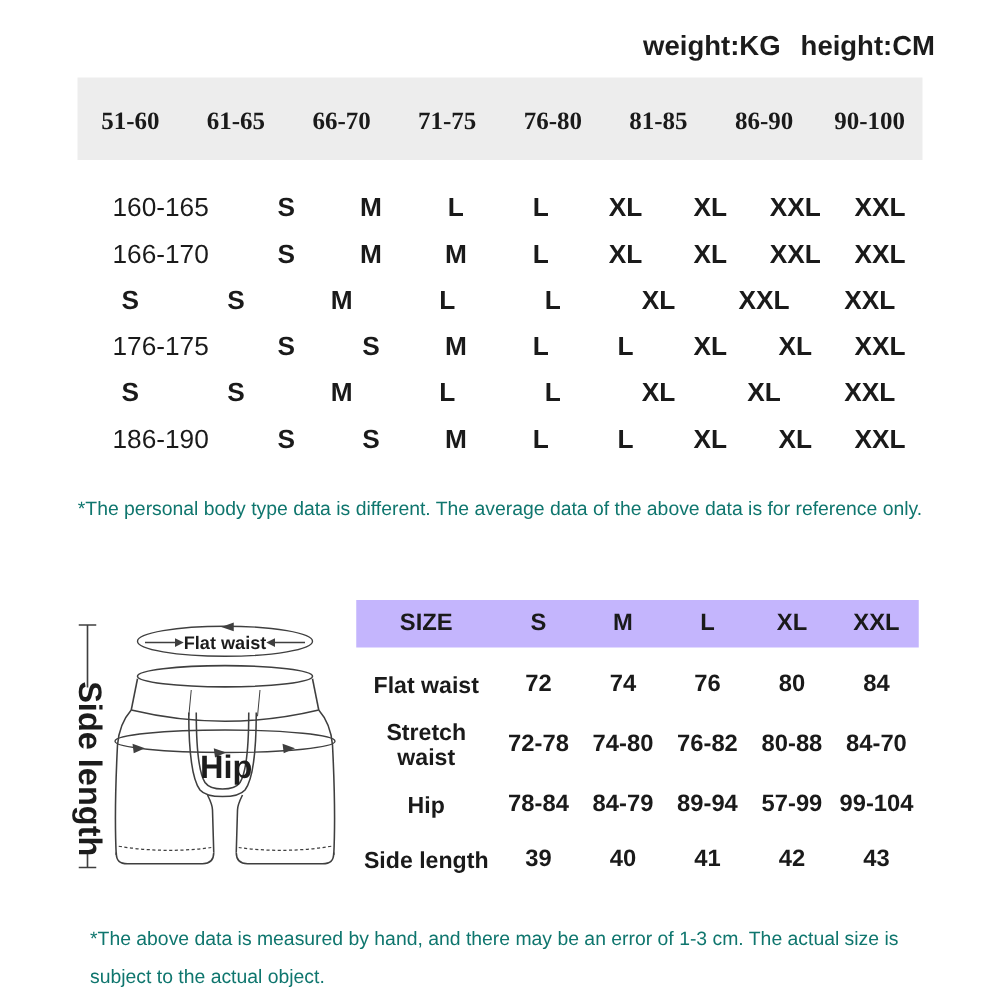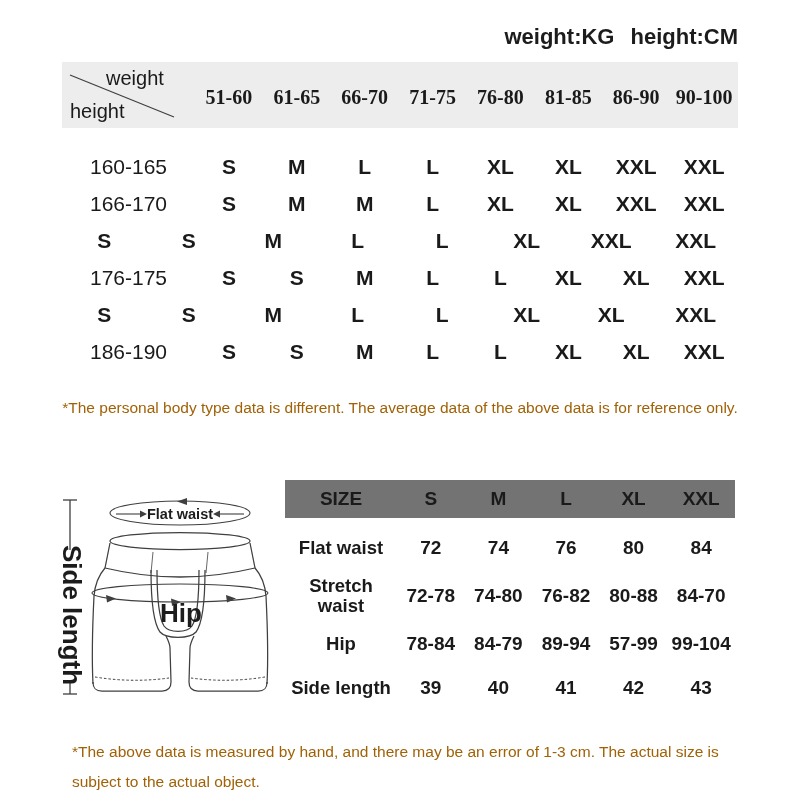--- a/index.html
+++ b/index.html
@@ -9,7 +9,7 @@
     font-family:"Liberation Sans","DejaVu Sans",sans-serif; color:#1a1a1a; overflow:hidden;
   }
   
-  .units { position:absolute; top:24px; right:62px; display:flex; gap:16px;
+  .units { position:absolute; top:24px; right:52px; display:flex; gap:16px;
            font-size:22px; font-weight:700; color:#1c1c1c;align-items:center; }
   
   .t1 { position:absolute; left:62px; top:62px; width:676px; }

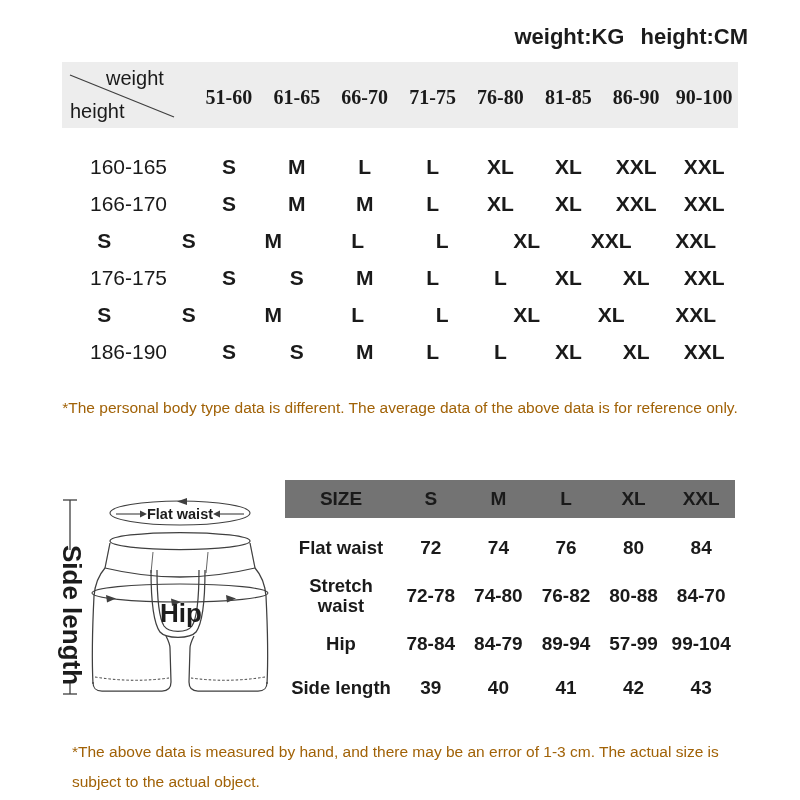--- a/index.html
+++ b/index.html
@@ -56,13 +56,6 @@
 
   <div class="t1">
     <div class="t1-header">
-      <div class="corner">
-        <svg width="133" height="66" viewBox="0 0 133 66">
-          <line x1="8" y1="13" x2="112" y2="55" stroke="#3f3f3f" stroke-width="1.2"></line>
-        </svg>
-        <span class="corner-top">weight</span>
-        <span class="corner-bottom">height</span>
-      </div>
       <div class="t1-cols" id="t1-cols">
           <div class="t1-col">51-60</div>
           <div class="t1-col">61-65</div>

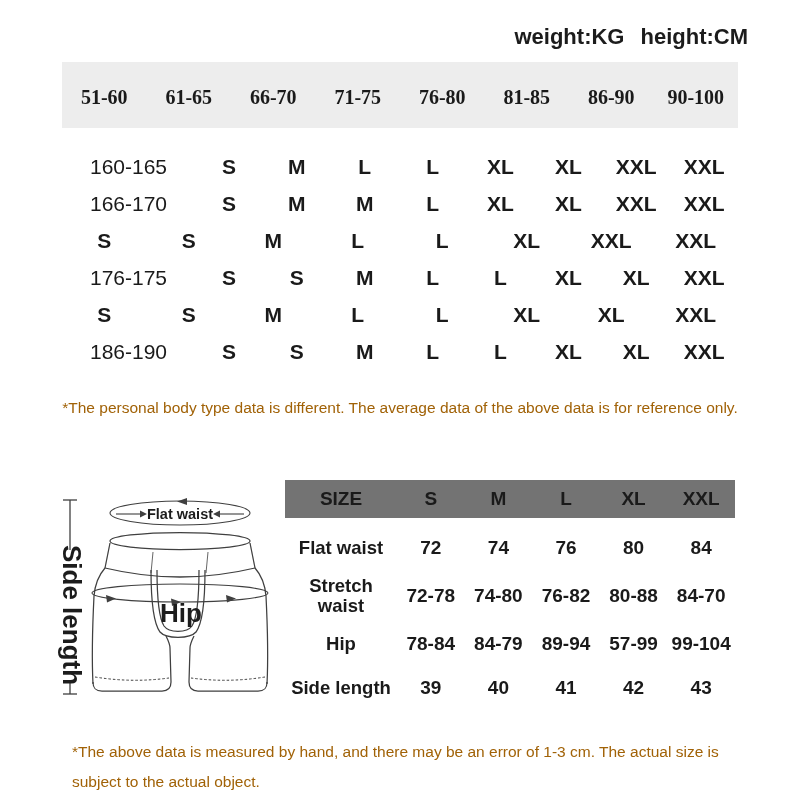--- a/index.html
+++ b/index.html
@@ -25,7 +25,7 @@
   .t1-rowlabel { width:133px; flex:none; text-align:center; font-size:21px; font-weight:400; }
   .t1-cell { flex:1; text-align:center; font-size:21px; font-weight:600; }
   
-  .note { font-size:15.5px; font-weight:400; color:#a16207; }
+  .note { font-size:15.5px; font-weight:400; color:#0f766e; }
   .note1 { position:absolute; left:0; top:399px; width:800px; text-align:center; }
   .note2 { position:absolute; left:72px; top:737px; width:668px; line-height:30px; text-align:left; }
   

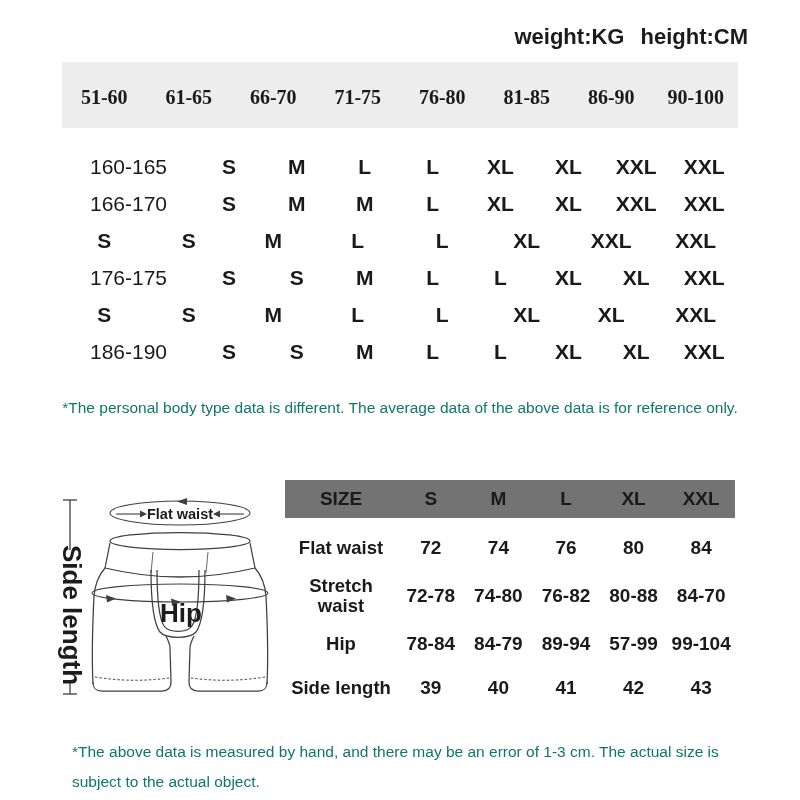--- a/index.html
+++ b/index.html
@@ -30,7 +30,7 @@
   .note2 { position:absolute; left:72px; top:737px; width:668px; line-height:30px; text-align:left; }
   
   .t2 { position:absolute; left:285px; top:480px; width:450px; }
-  .t2-header { display:flex; height:38px; background:#737373; align-items:center;
+  .t2-header { display:flex; height:38px; background:#c4b5fd; align-items:center;
                font-size:19px; font-weight:600; }
   .t2-body { margin-top:8px; }
   .t2-row { display:flex; align-items:center; }

